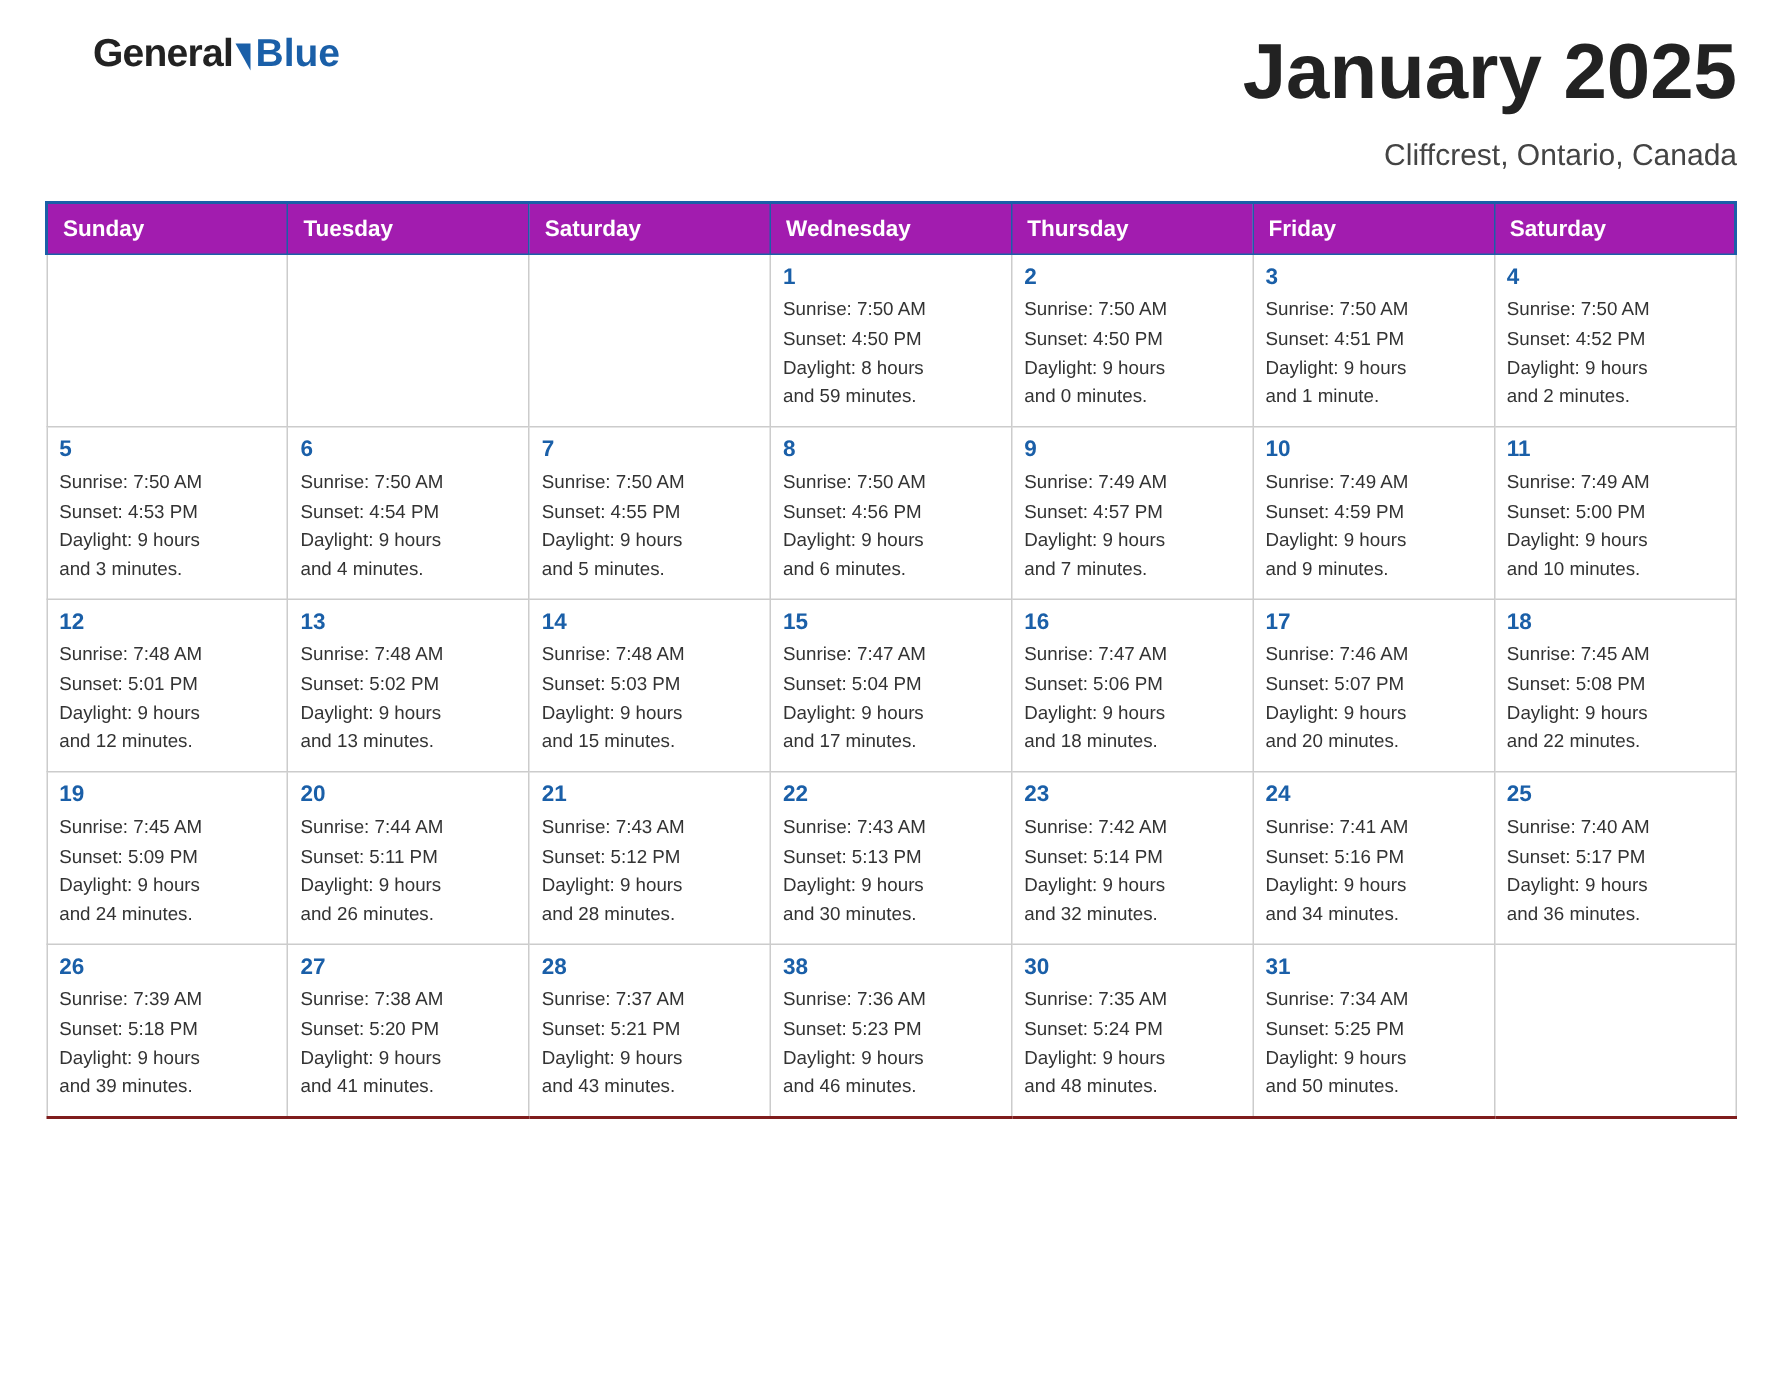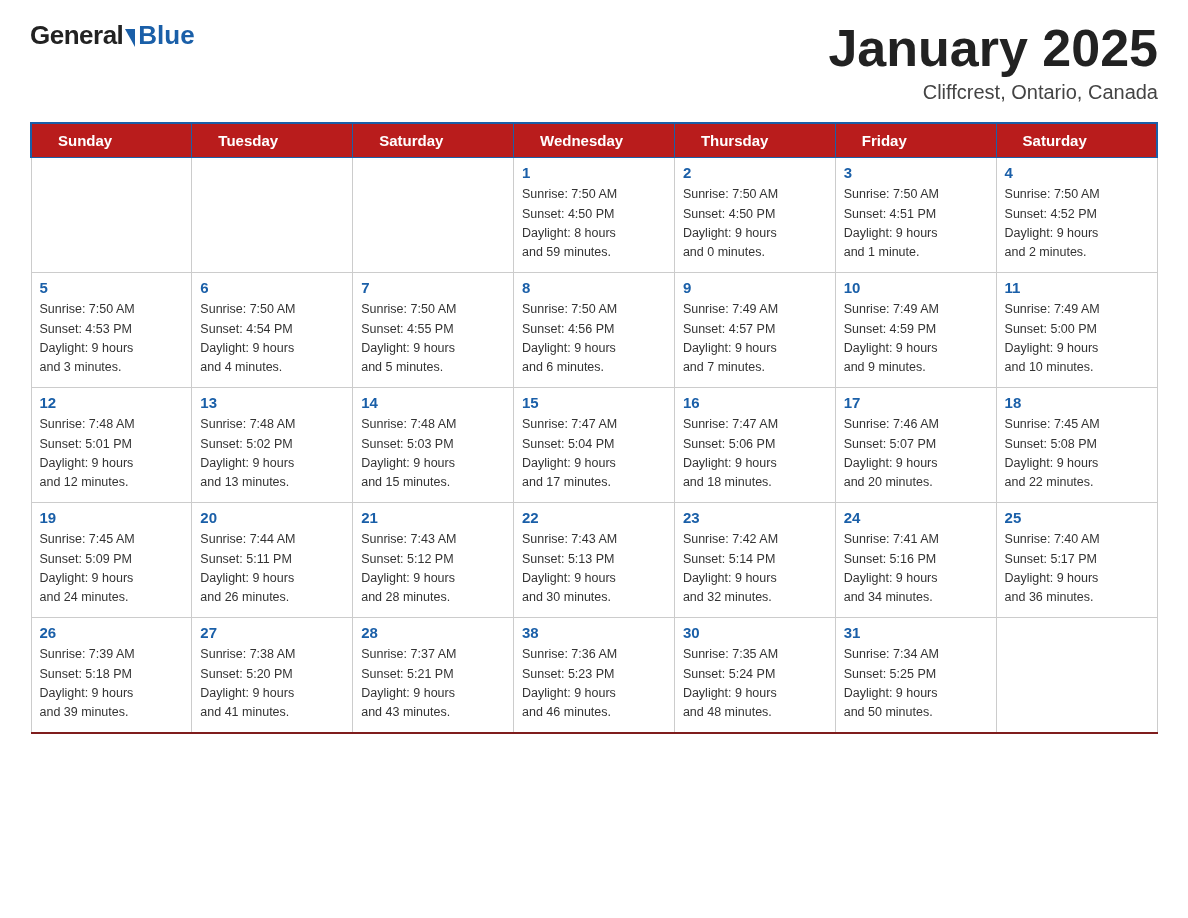--- a/index.html
+++ b/index.html
@@ -30,6 +30,7 @@
       font-weight: bold;
       color: #222;
       letter-spacing: -0.5px;
+      margin-left: 32px;
     }
     .logo-triangle {
       width: 0;

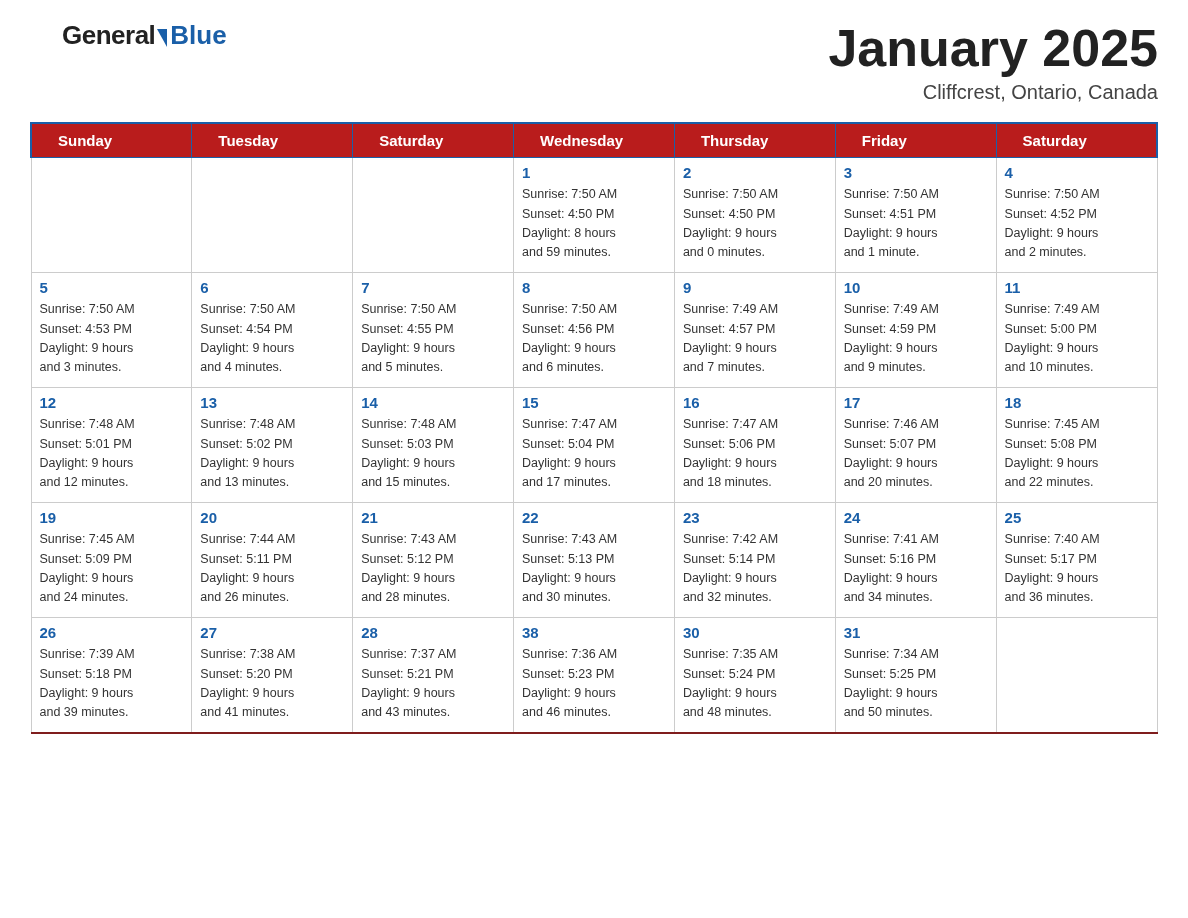--- a/index.html
+++ b/index.html
@@ -59,7 +59,7 @@
     .location {
       font-size: 20px;
       color: #444;
-      margin-top: 4px;
+      margin-top: 16px;
     }
     table {
       width: 100%;

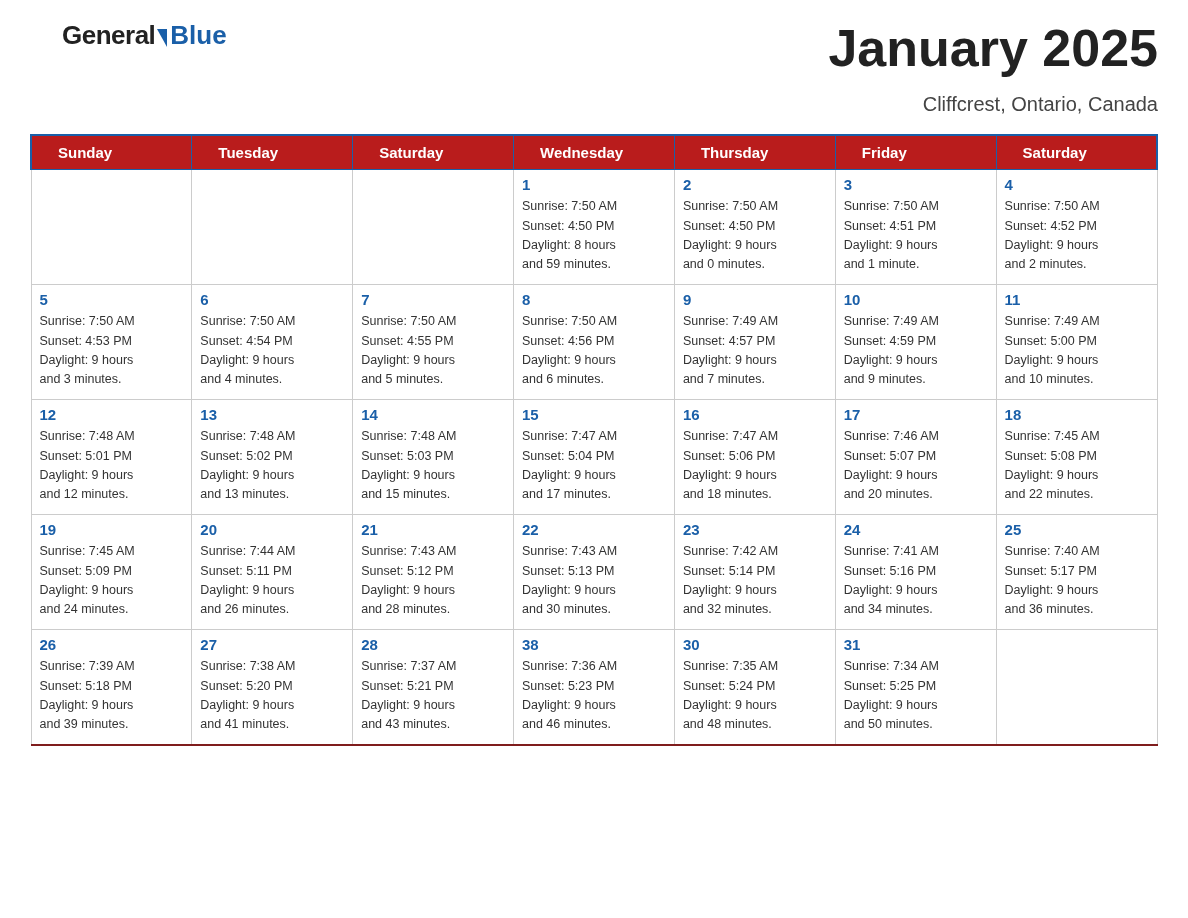--- a/index.html
+++ b/index.html
@@ -67,11 +67,11 @@
       table-layout: fixed;
     }
     thead tr th {
-      background-color: #b91c1c;
+      background-color: #a21caf;
       color: #fff;
       font-size: 15px;
       font-weight: bold;
-      padding: 8px 26px;
+      padding: 8px 10px;
       text-align: left;
       border: 1px solid #1a5fa8;
     }

